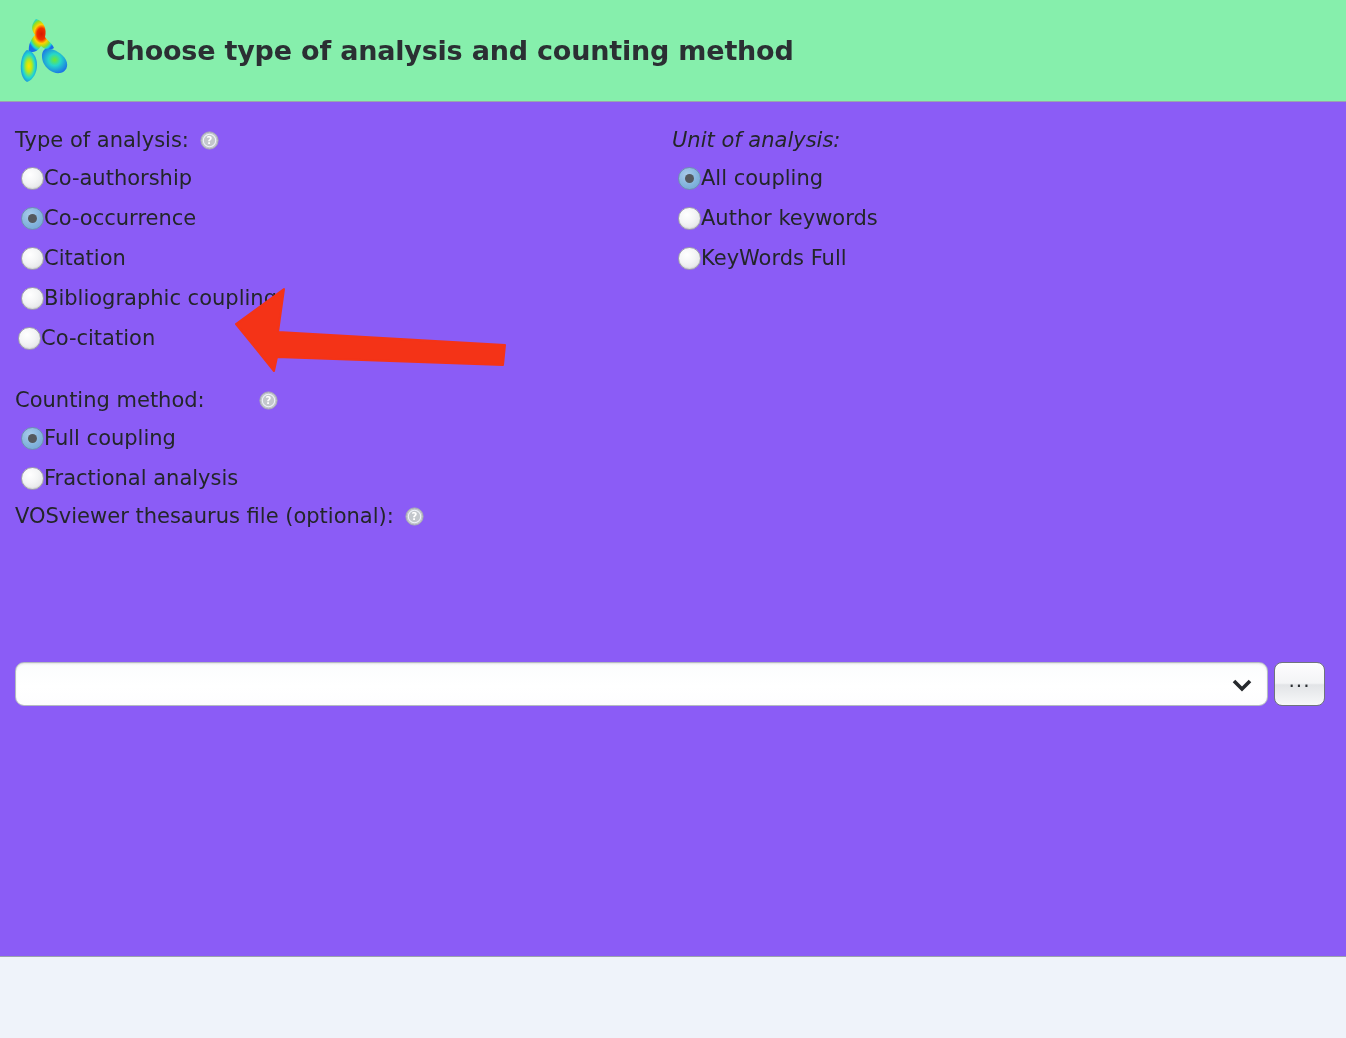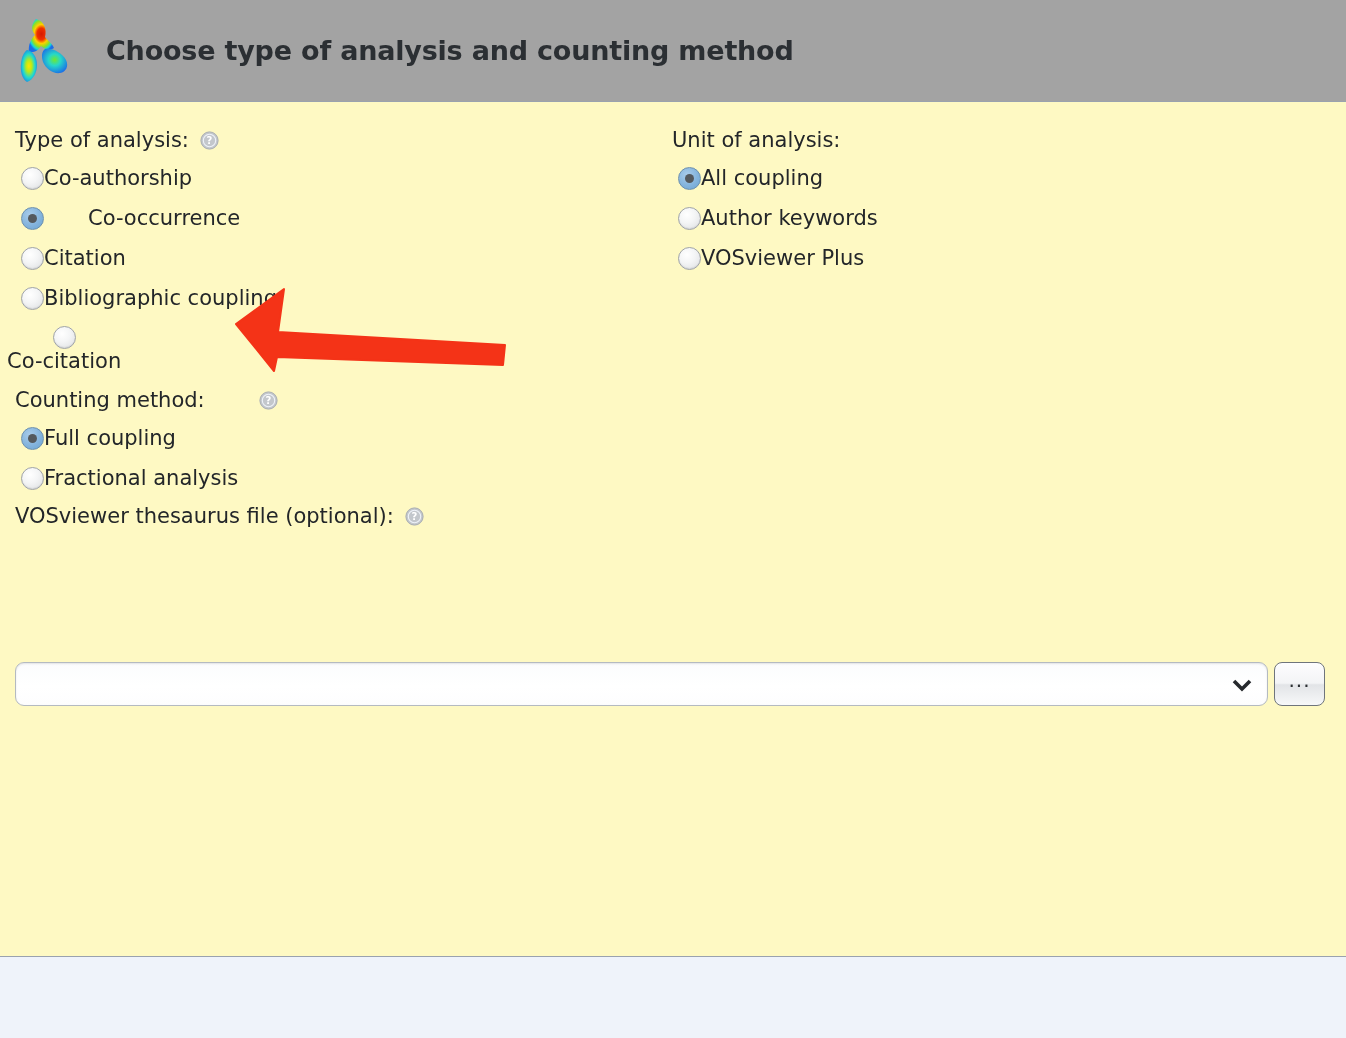--- a/index.html
+++ b/index.html
@@ -21,7 +21,7 @@
     position: absolute;
     left: 0; top: 0;
     width: 1346px; height: 101px;
-    background: #a3a3a3;
+    background: #86efac;
     display: flex;
     align-items: center;
   }

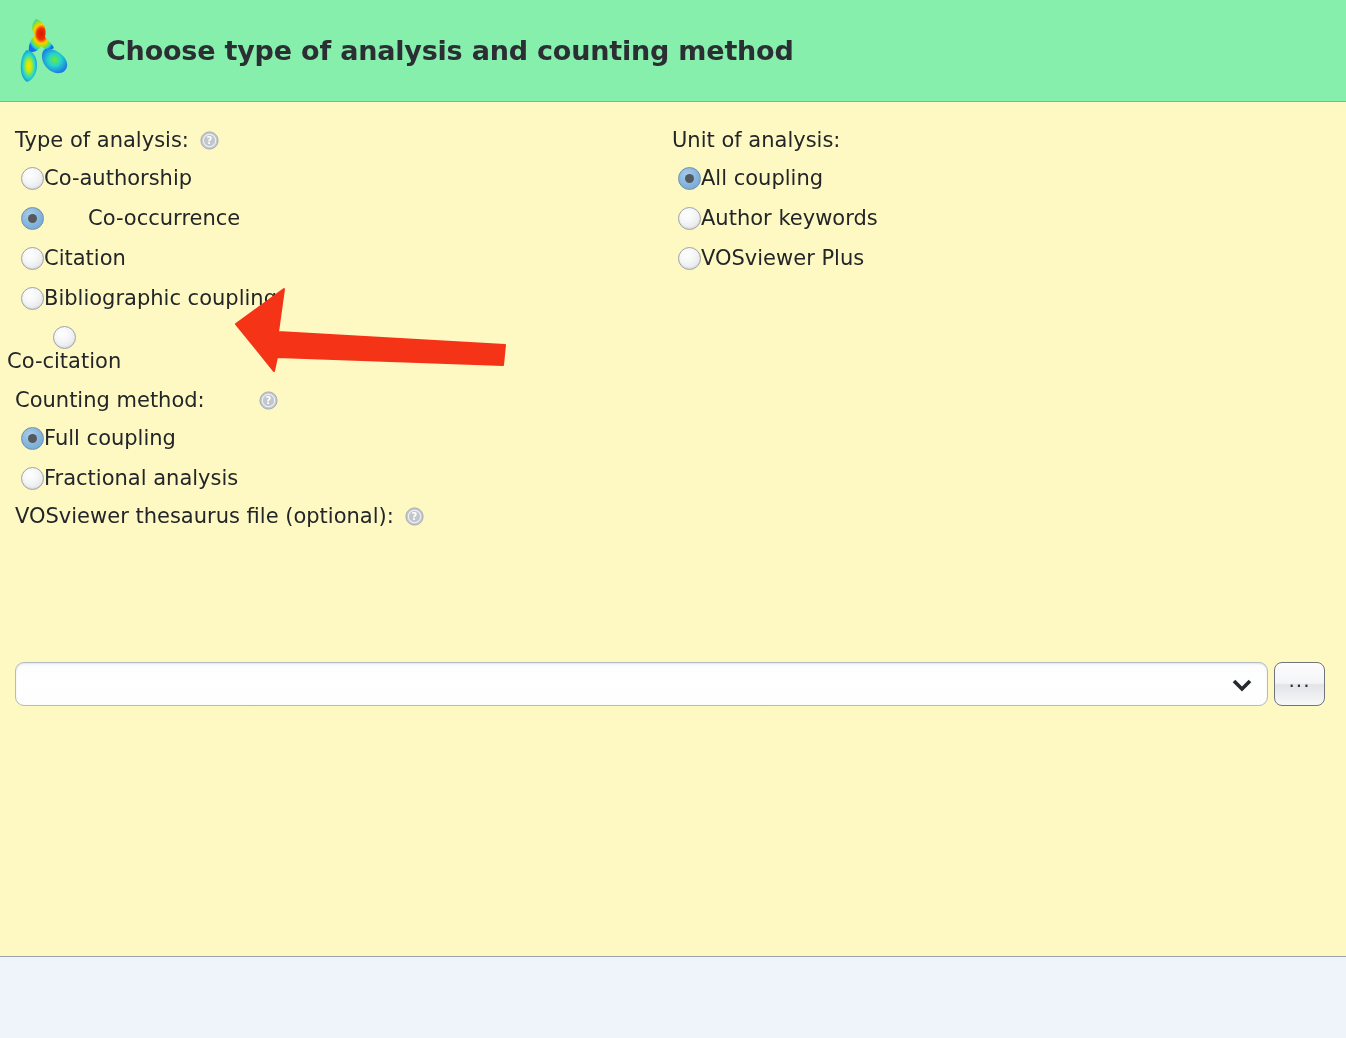--- a/index.html
+++ b/index.html
@@ -51,7 +51,7 @@
     position: absolute;
     left: 0; top: 102px;
     width: 1346px; height: 854px;
-    background: #fef9c3;
+    background: #8b5cf6;
   }
 
   .group-label {

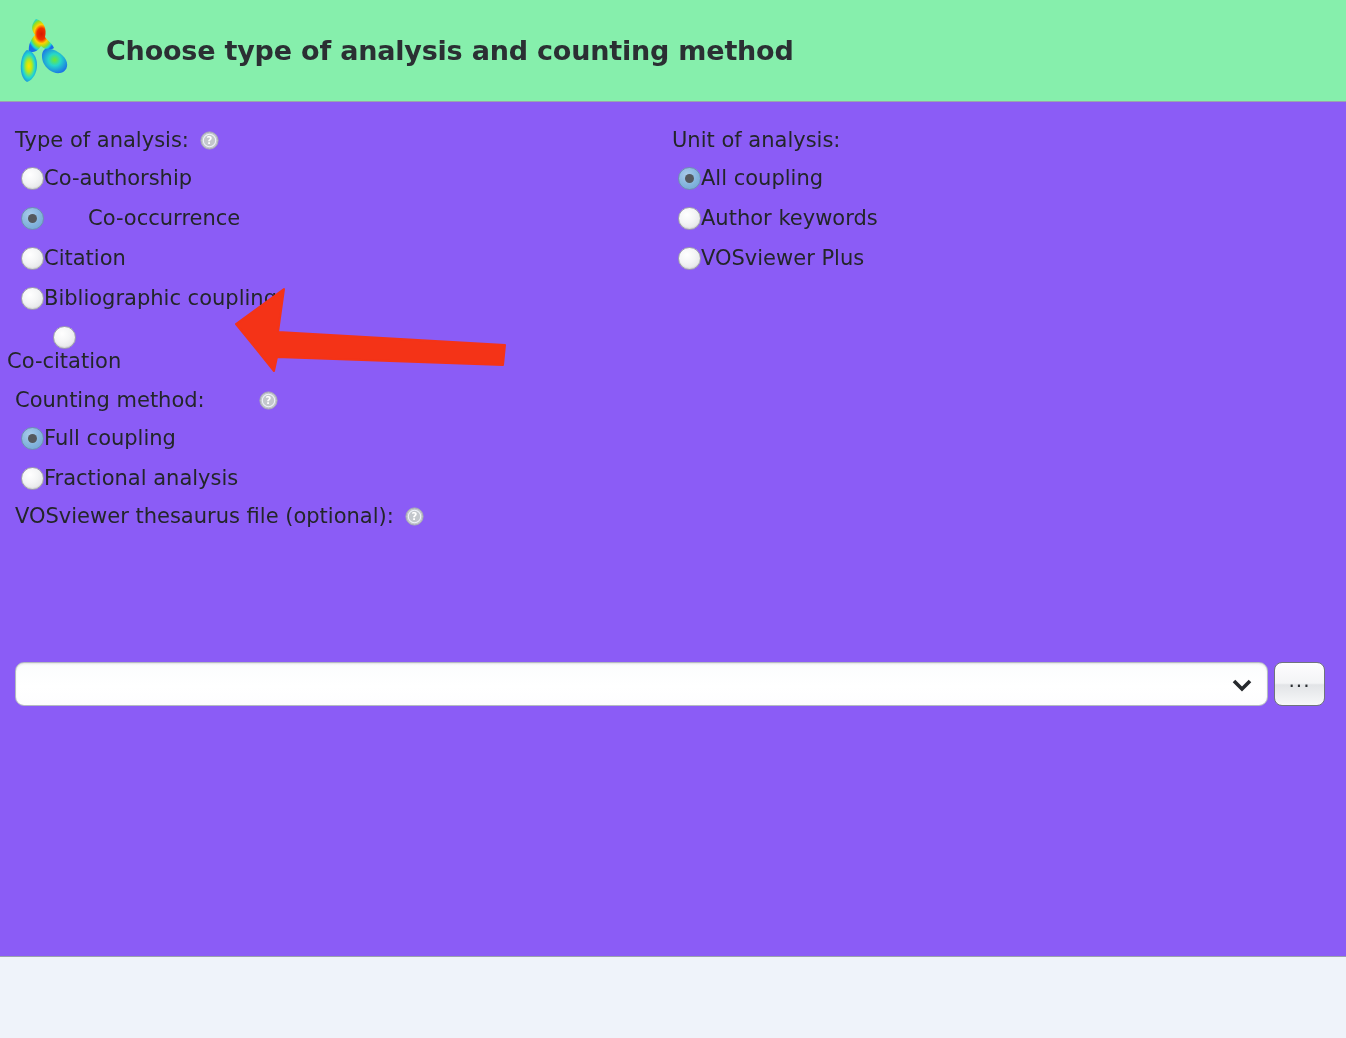--- a/index.html
+++ b/index.html
@@ -238,7 +238,7 @@
     <span class="radio-label">Co-citation</span>
   </div>
 
-  <div class="group-label" style="left:672px; top:26px;">
+  <div class="group-label" style="left:672px; top:26px;font-style:italic;">
     <span>Unit of analysis:</span>
   </div>
 

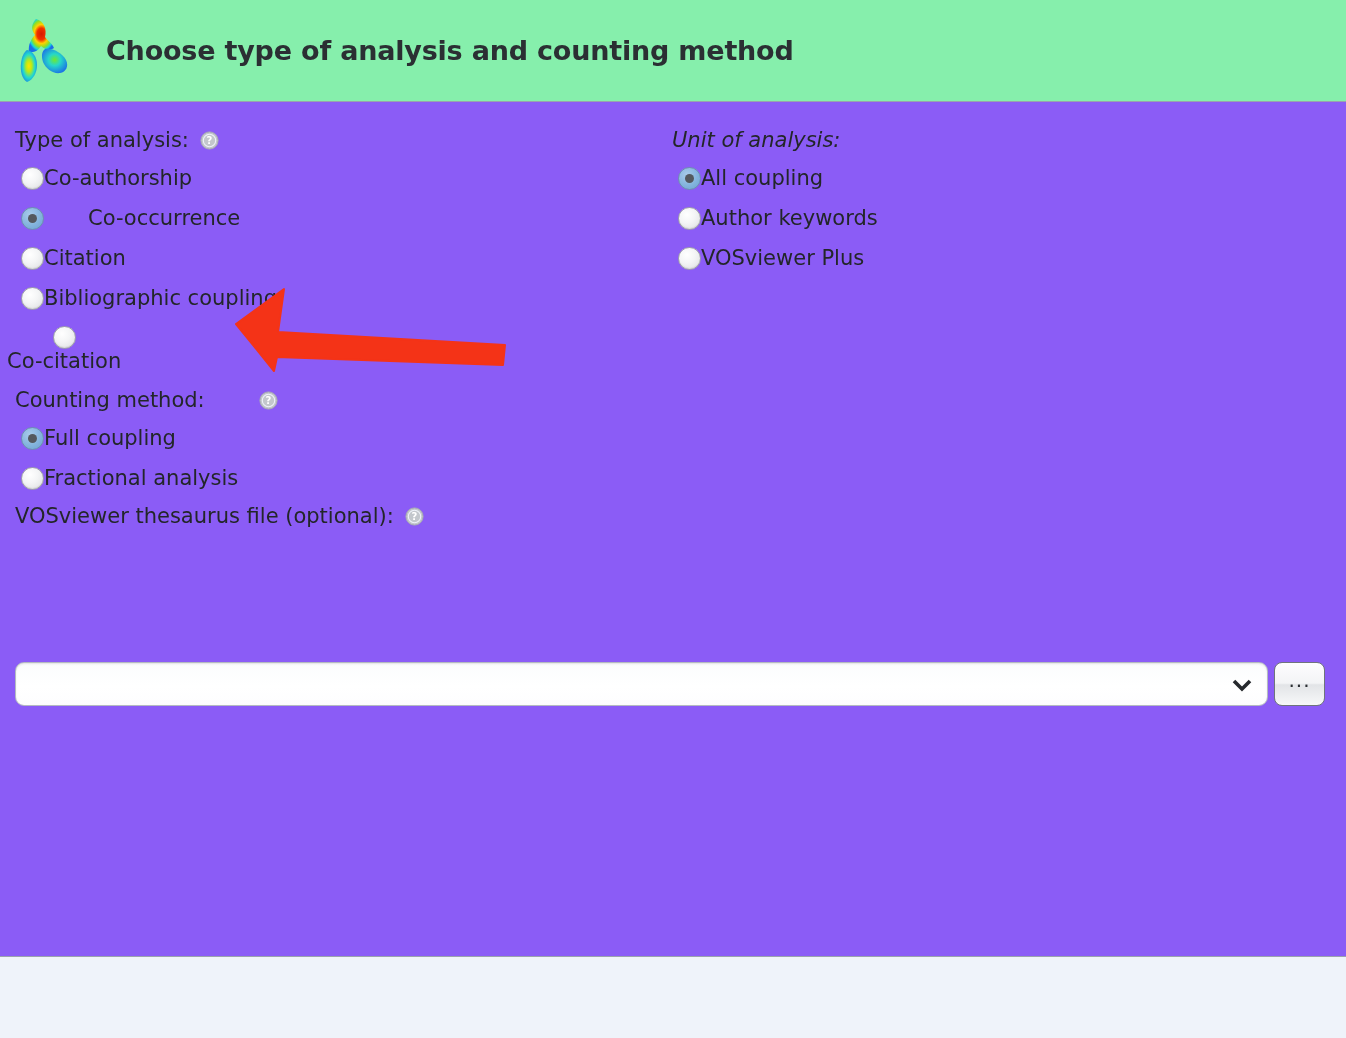--- a/index.html
+++ b/index.html
@@ -221,7 +221,7 @@
     <span class="radio-mark off"></span>
     <span class="radio-label">Co-authorship</span>
   </div>
-  <div class="radio-row" style="left:21px; top:104px;gap:44px;">
+  <div class="radio-row" style="left:21px; top:104px;">
     <span class="radio-mark on"></span>
     <span class="radio-label">Co-occurrence</span>
   </div>

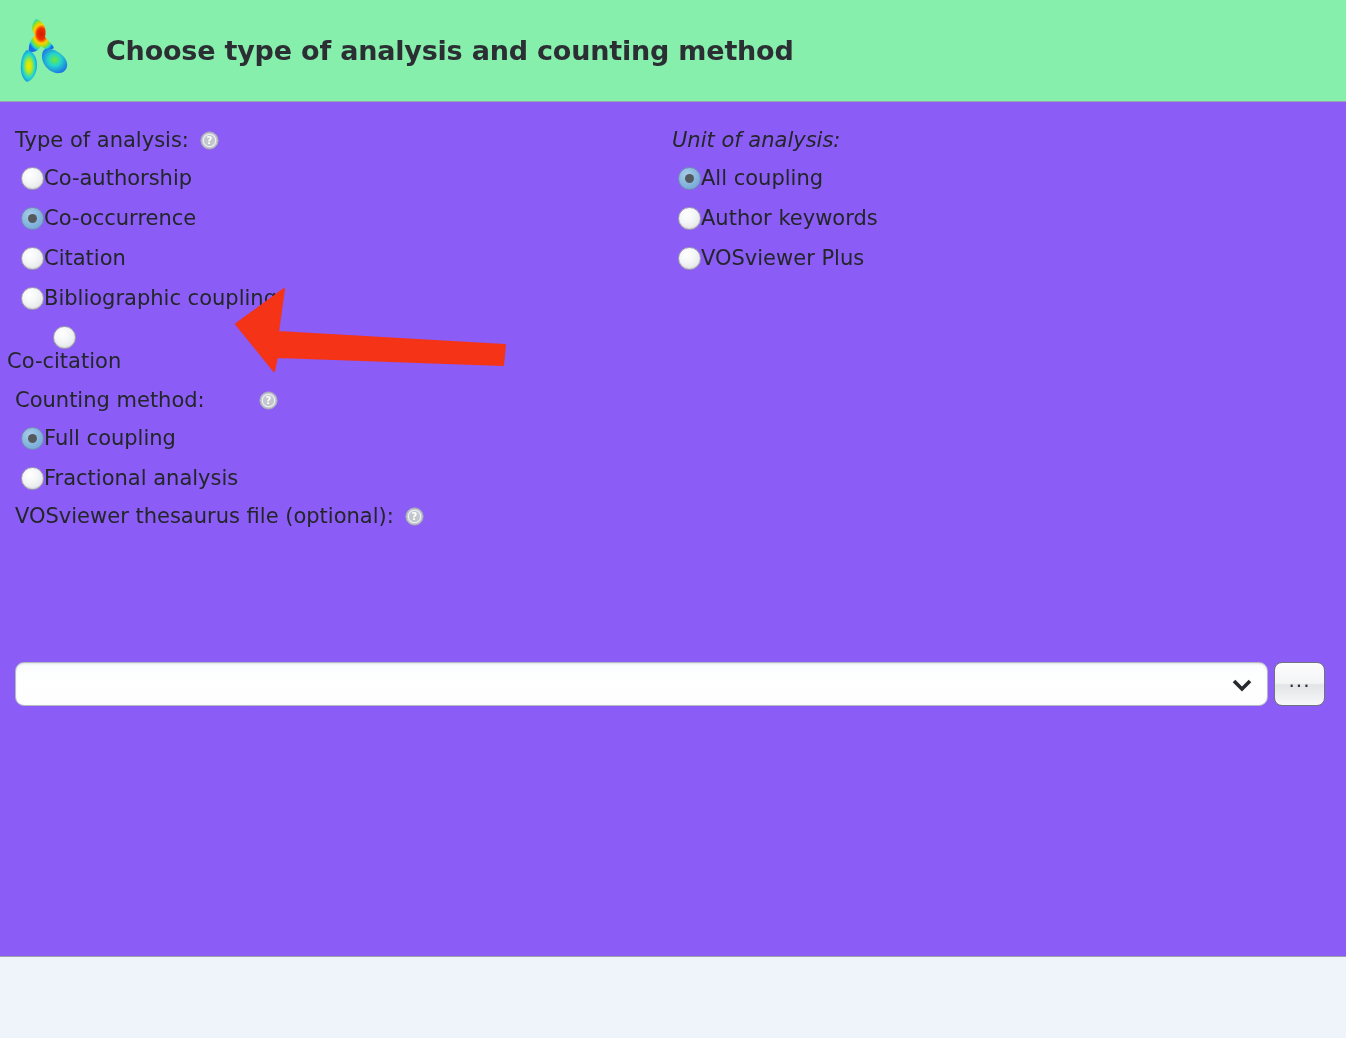--- a/index.html
+++ b/index.html
@@ -252,7 +252,7 @@
   </div>
   <div class="radio-row" style="left:678px; top:144px;">
     <span class="radio-mark off"></span>
-    <span class="radio-label">VOSviewer Plus</span>
+    <span class="radio-label">KeyWords Full</span>
   </div>
 
   <div class="group-label" style="left:15px; top:286px;gap:43px;">

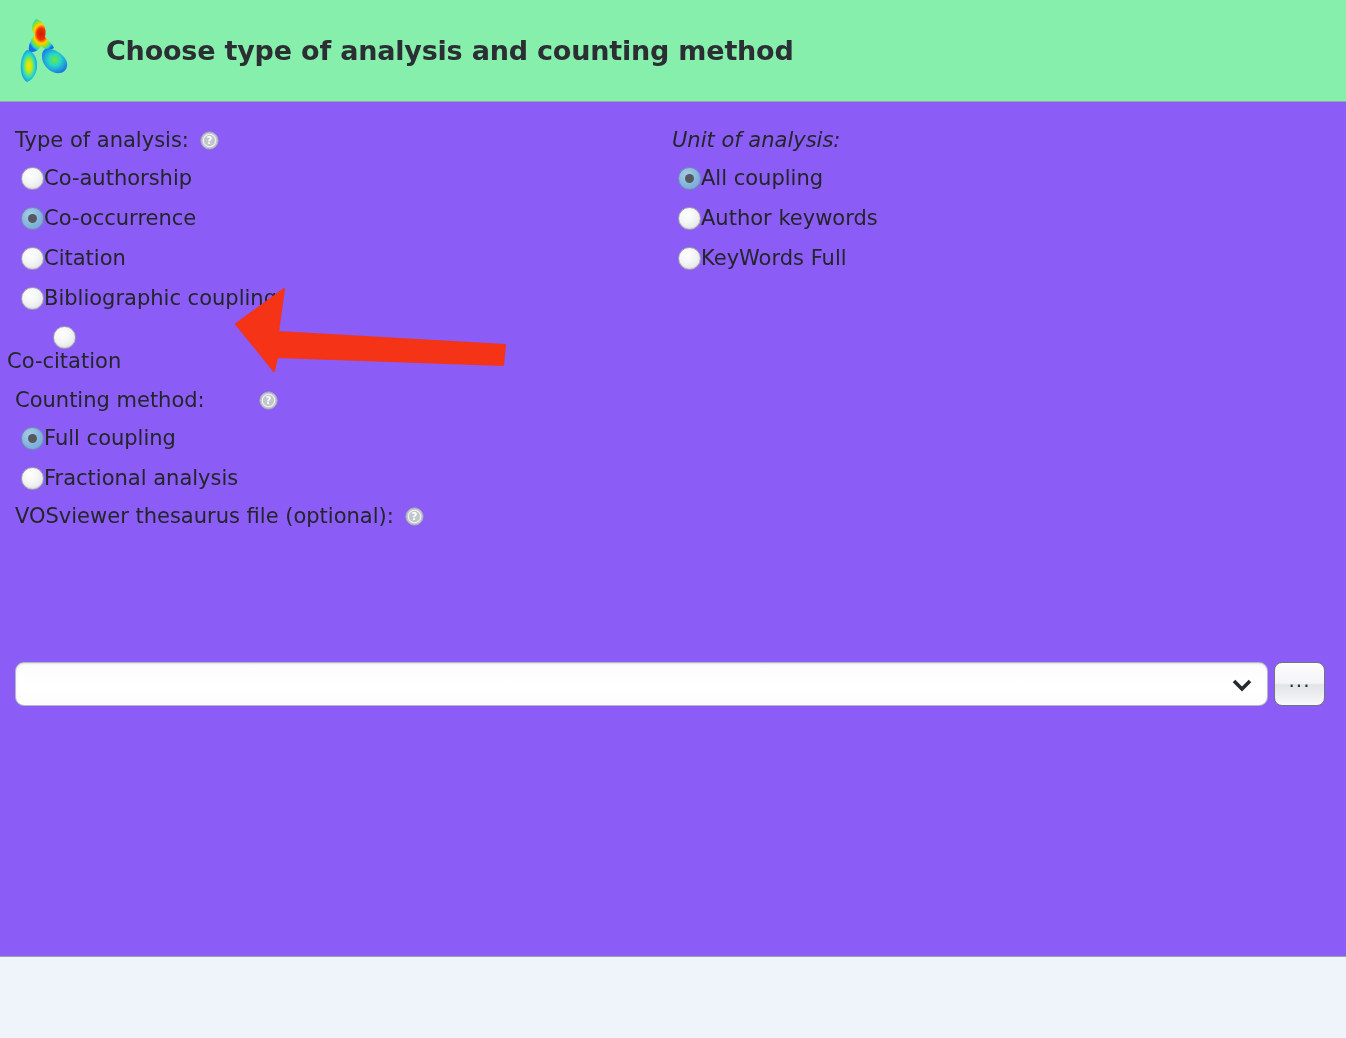--- a/index.html
+++ b/index.html
@@ -233,7 +233,7 @@
     <span class="radio-mark off"></span>
     <span class="radio-label">Bibliographic coupling</span>
   </div>
-  <div class="radio-row" style="left:7px; top:224px;flex-direction:column;">
+  <div class="radio-row" style="left:18px; top:224px;">
     <span class="radio-mark off"></span>
     <span class="radio-label">Co-citation</span>
   </div>

